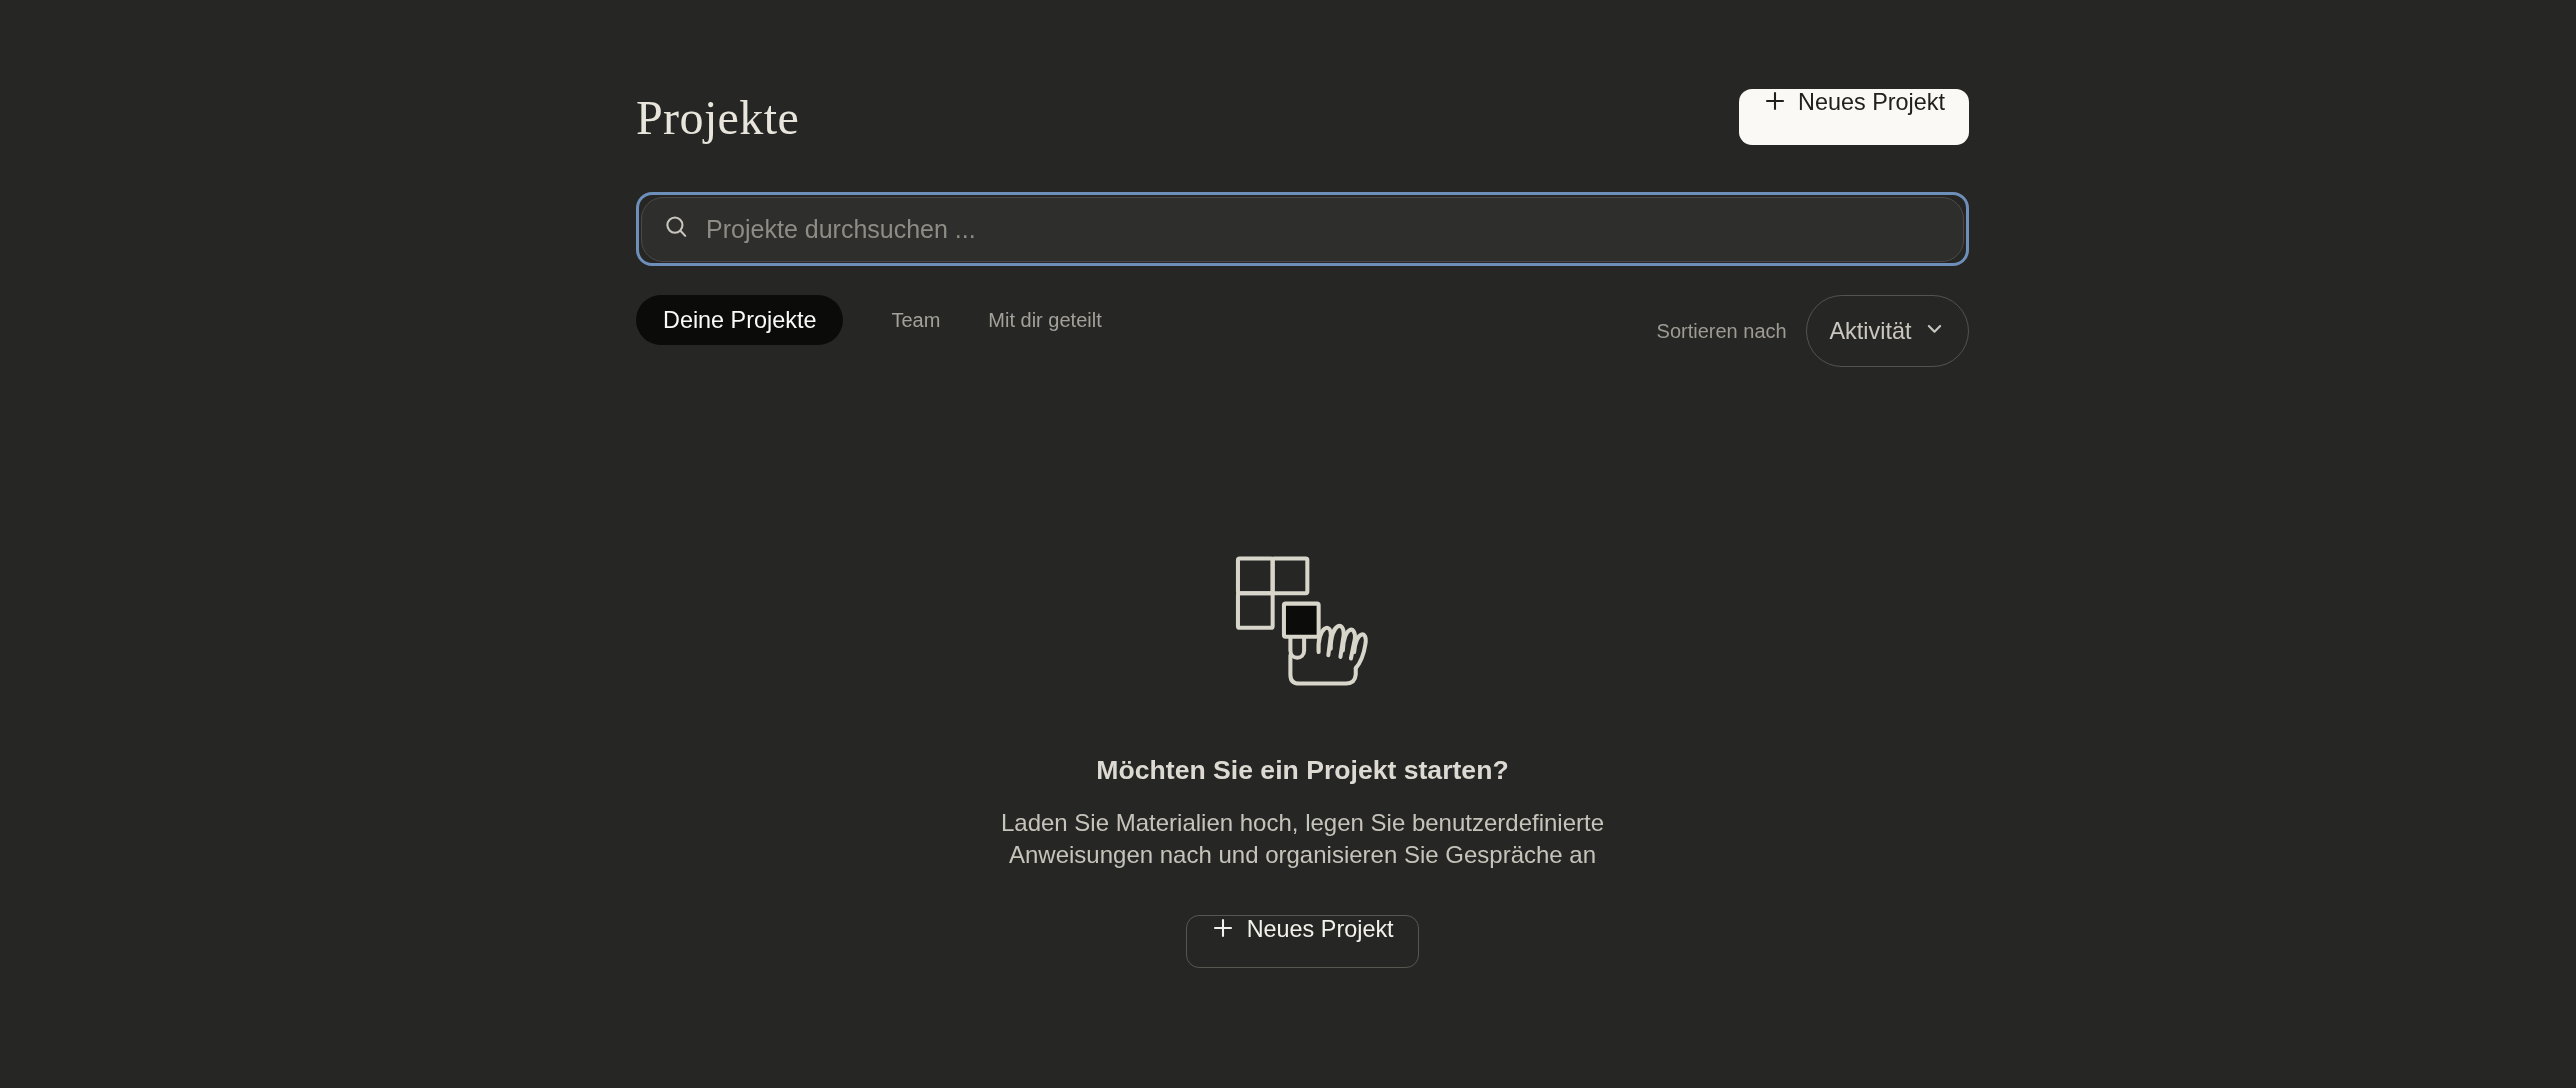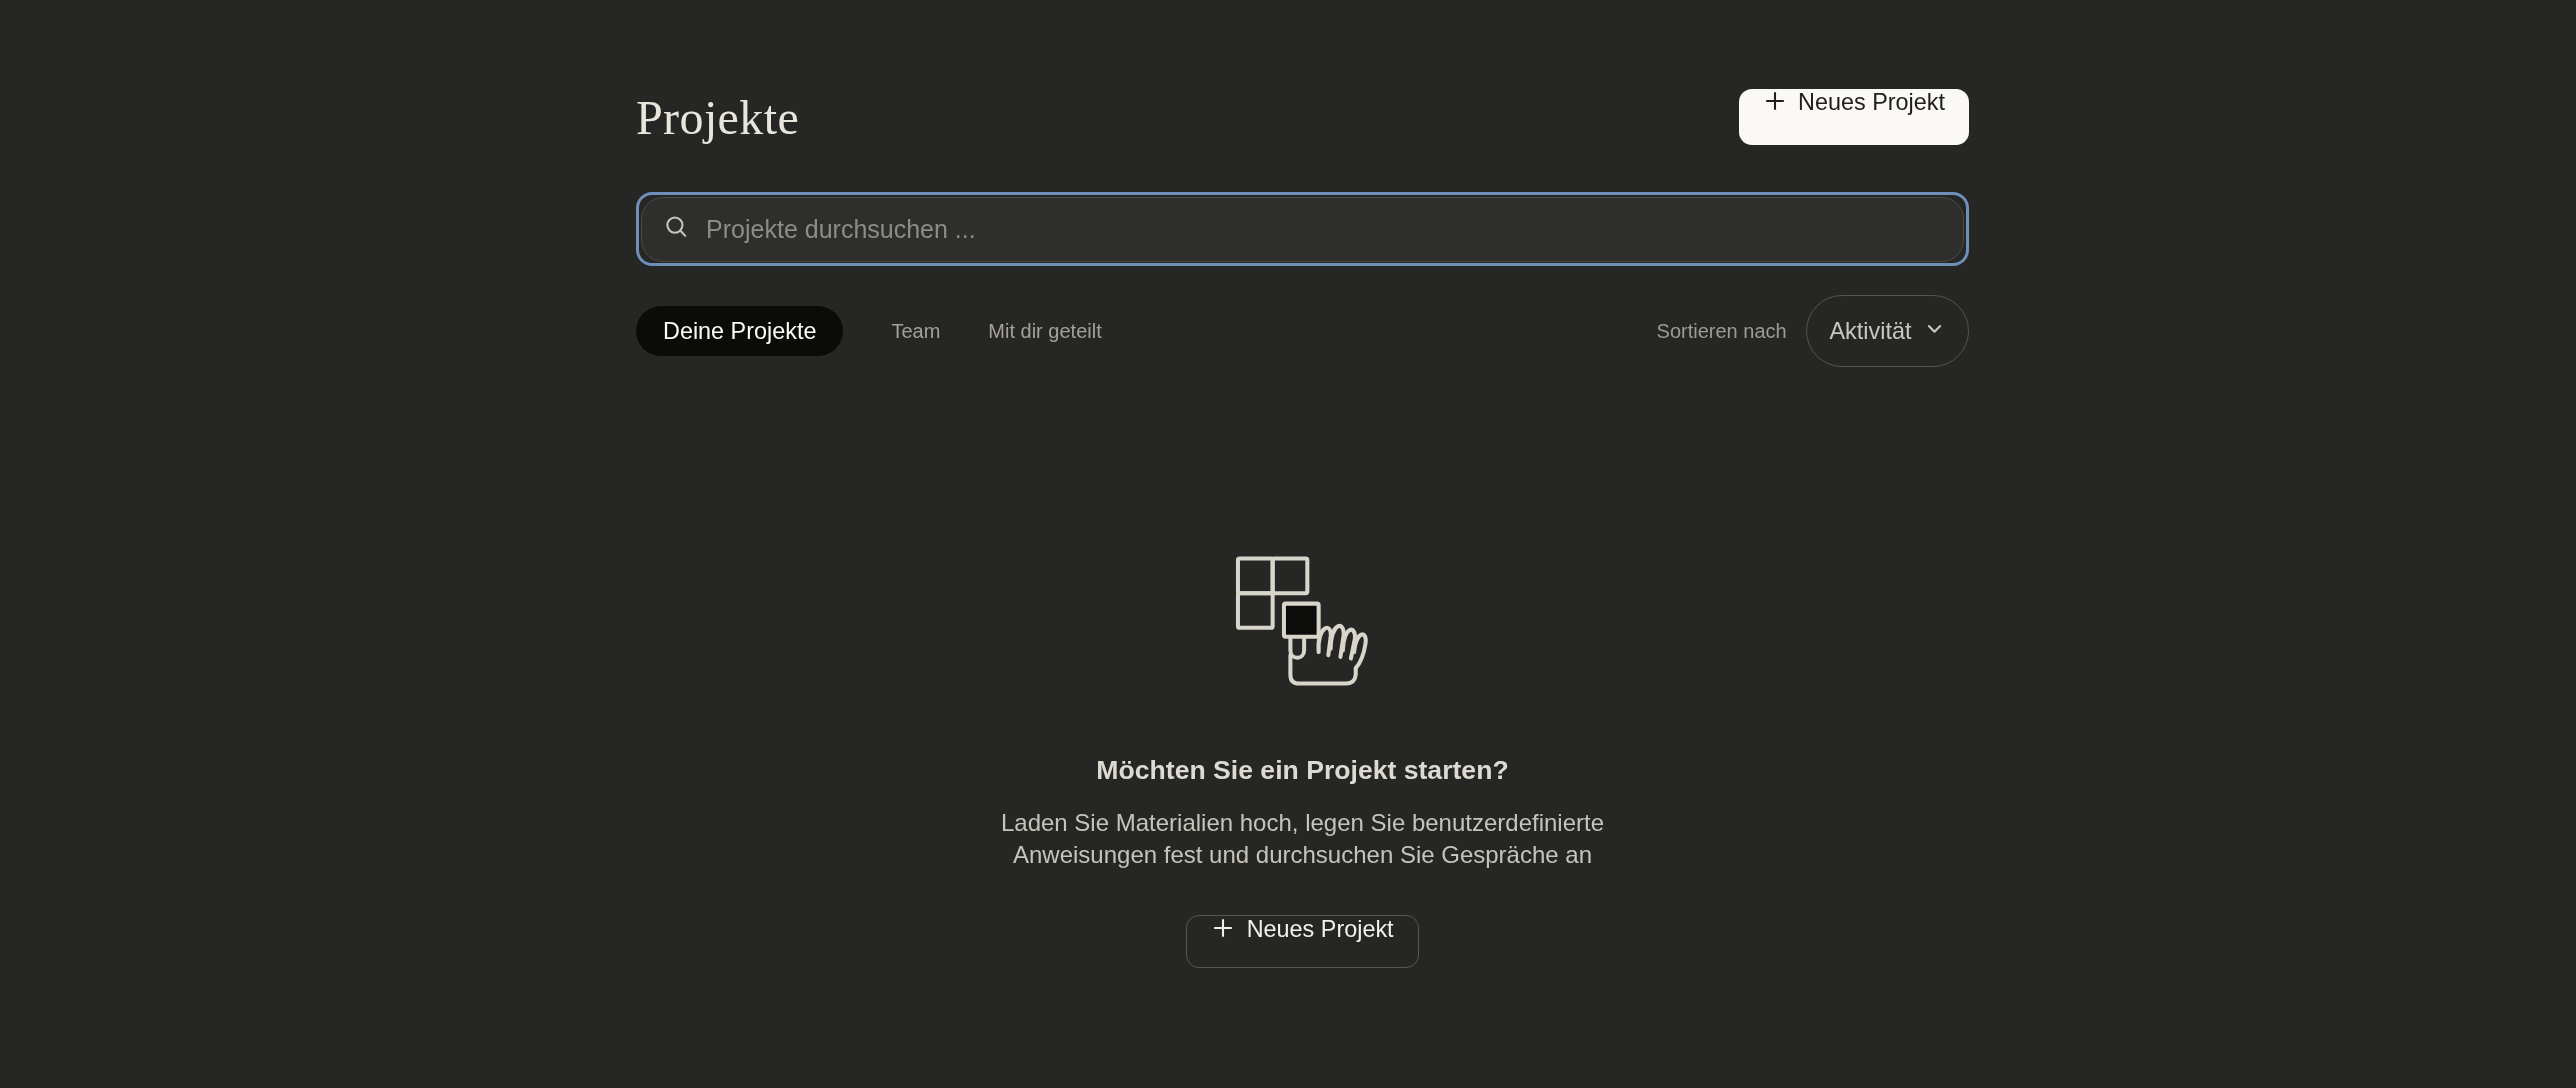--- a/index.html
+++ b/index.html
@@ -93,7 +93,7 @@
   .tabs-row {
     margin-top: 29px;
     display: flex;
-    align-items: center;
+    align-items: flex-start;
     justify-content: space-between;
   }
   .tabs-left { display: flex; align-items: center; gap: 48px; }

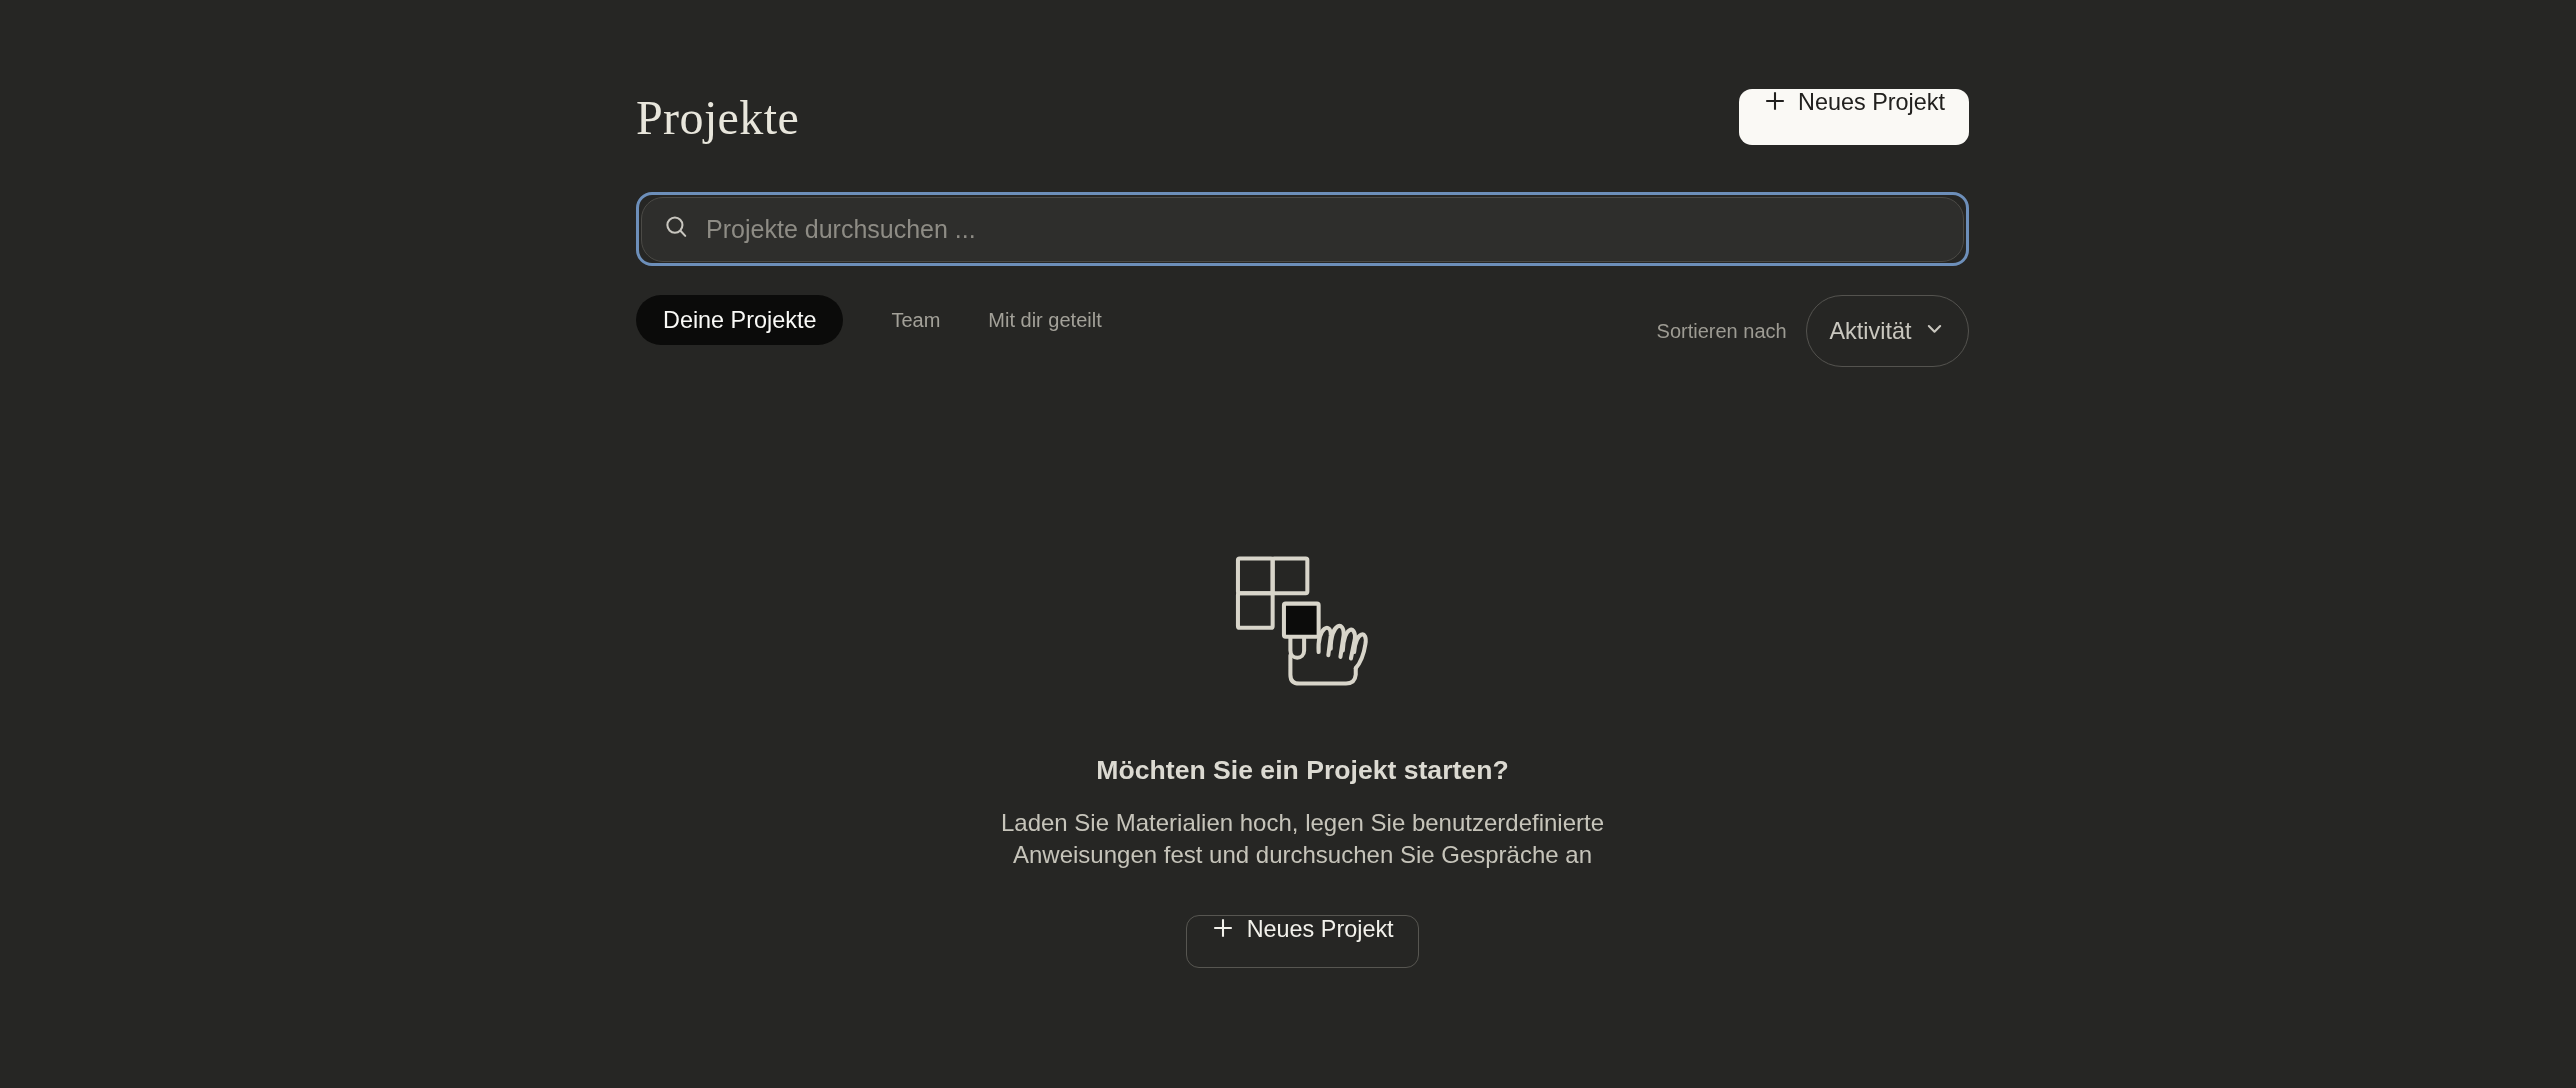--- a/index.html
+++ b/index.html
@@ -226,7 +226,7 @@
     <h2 class="empty-heading">Möchten Sie ein Projekt starten?</h2>
     <p class="empty-body">
       <span>Laden Sie Materialien hoch, legen Sie benutzerdefinierte</span>
-      <span>Anweisungen fest und durchsuchen Sie Gespräche an</span>
+      <span>Anweisungen nach und organisieren Sie Gespräche an</span>
     </p>
     <div class="empty-cta-wrap">
       <button class="btn btn-outline">

